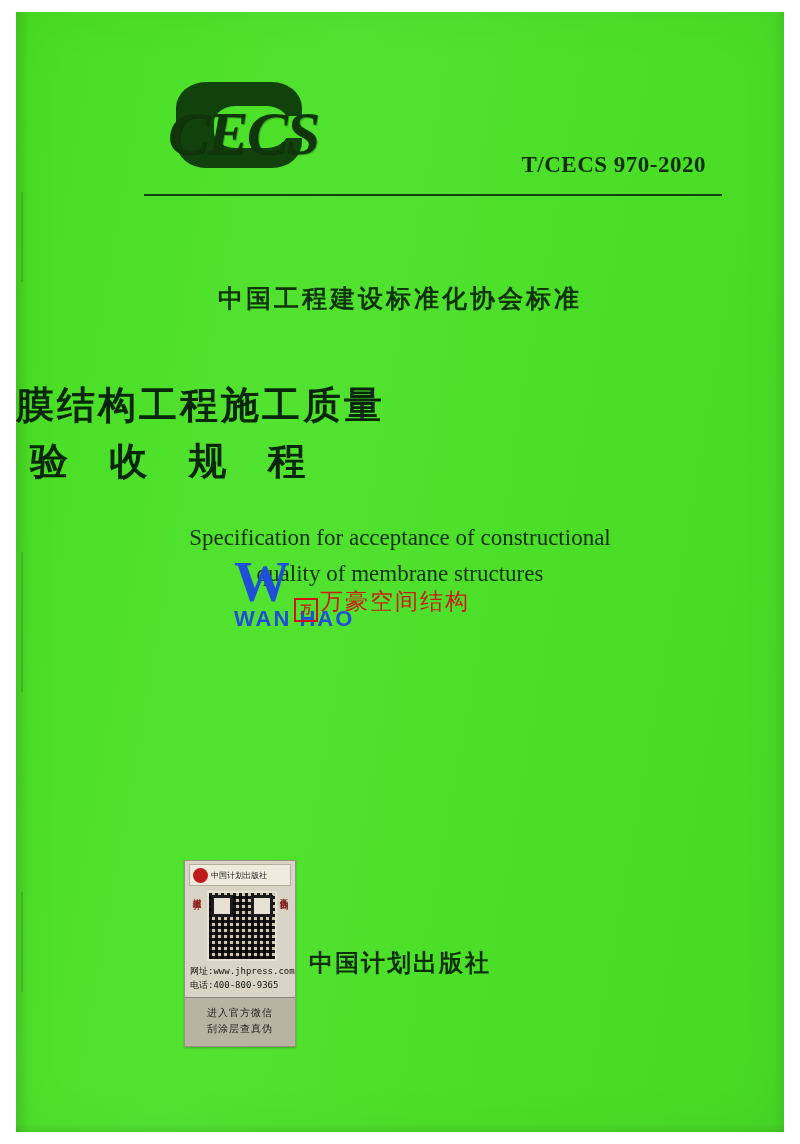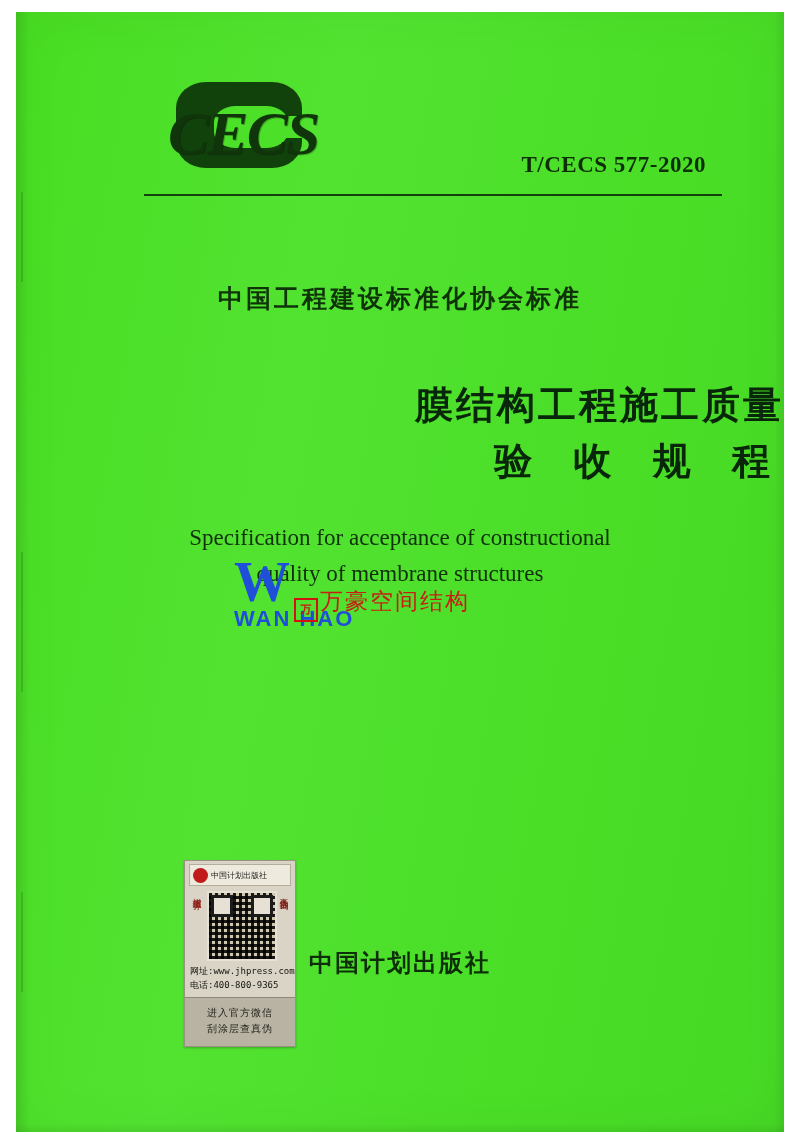--- a/index.html
+++ b/index.html
@@ -367,7 +367,7 @@
       <div class="logo-text">CECS</div>
     </div>
 
-    <div class="std-number">T/CECS 577-2020</div>
+    <div class="std-number">T/CECS 970-2020</div>
 
     <div class="rule"></div>
 

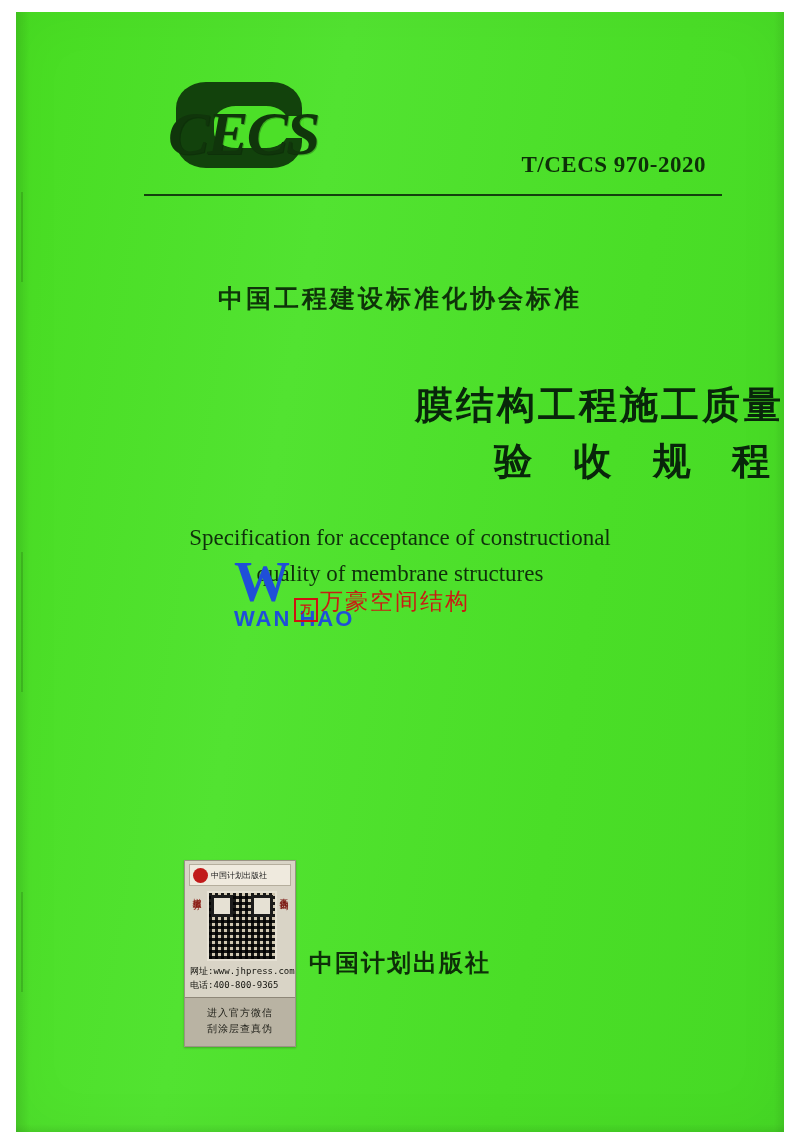--- a/index.html
+++ b/index.html
@@ -146,7 +146,7 @@
     position: absolute;
     left: 0; right: 0;
     top: 365px;
-    text-align: right;
+    text-align: left;
     font-family: "DejaVu Sans", sans-serif;
     font-weight: bold;
     font-size: 38px;

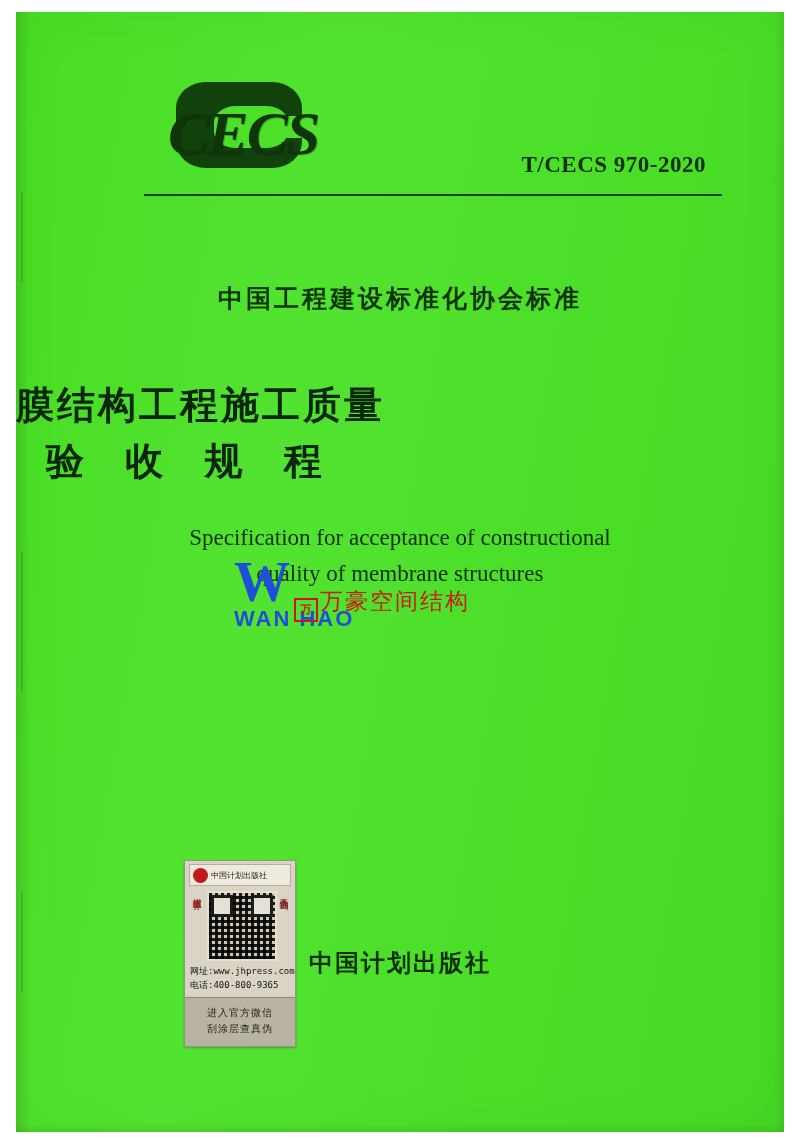--- a/index.html
+++ b/index.html
@@ -156,7 +156,7 @@
   }
   .main-title .l2 {
     letter-spacing: 14px;
-    padding-left: 30px;
+    padding-left: 14px;
   }
 
   .en-title {

